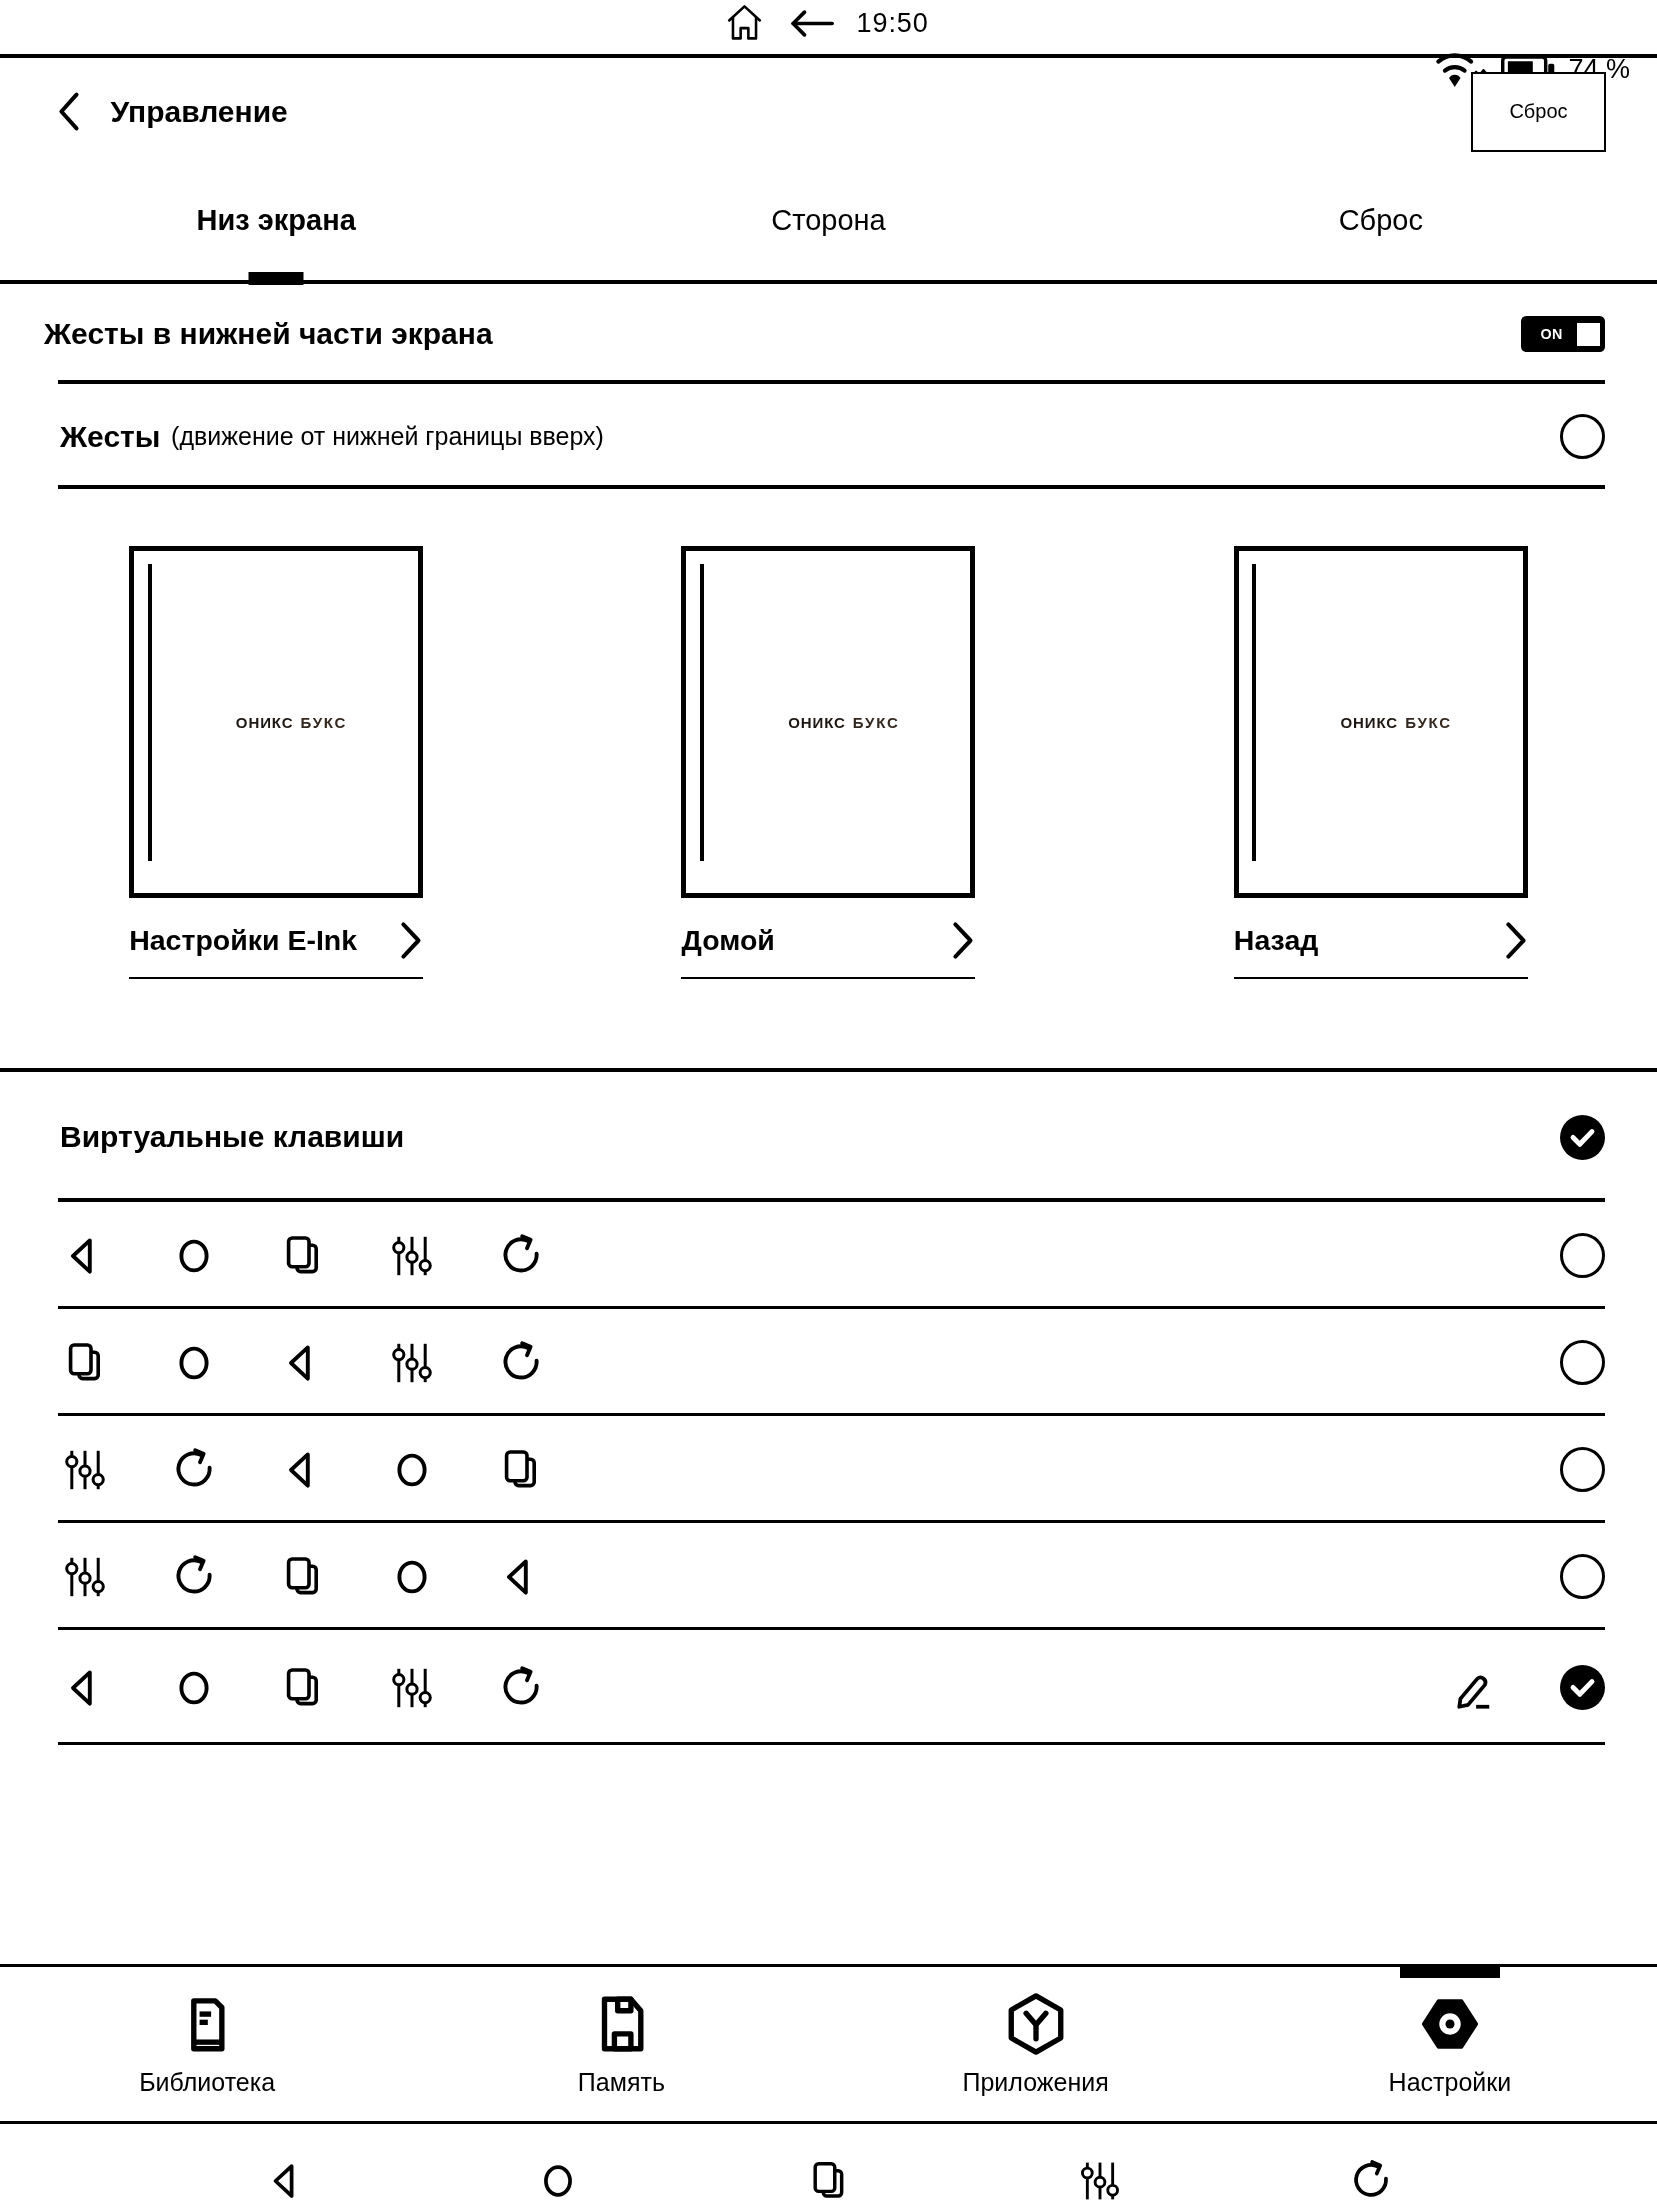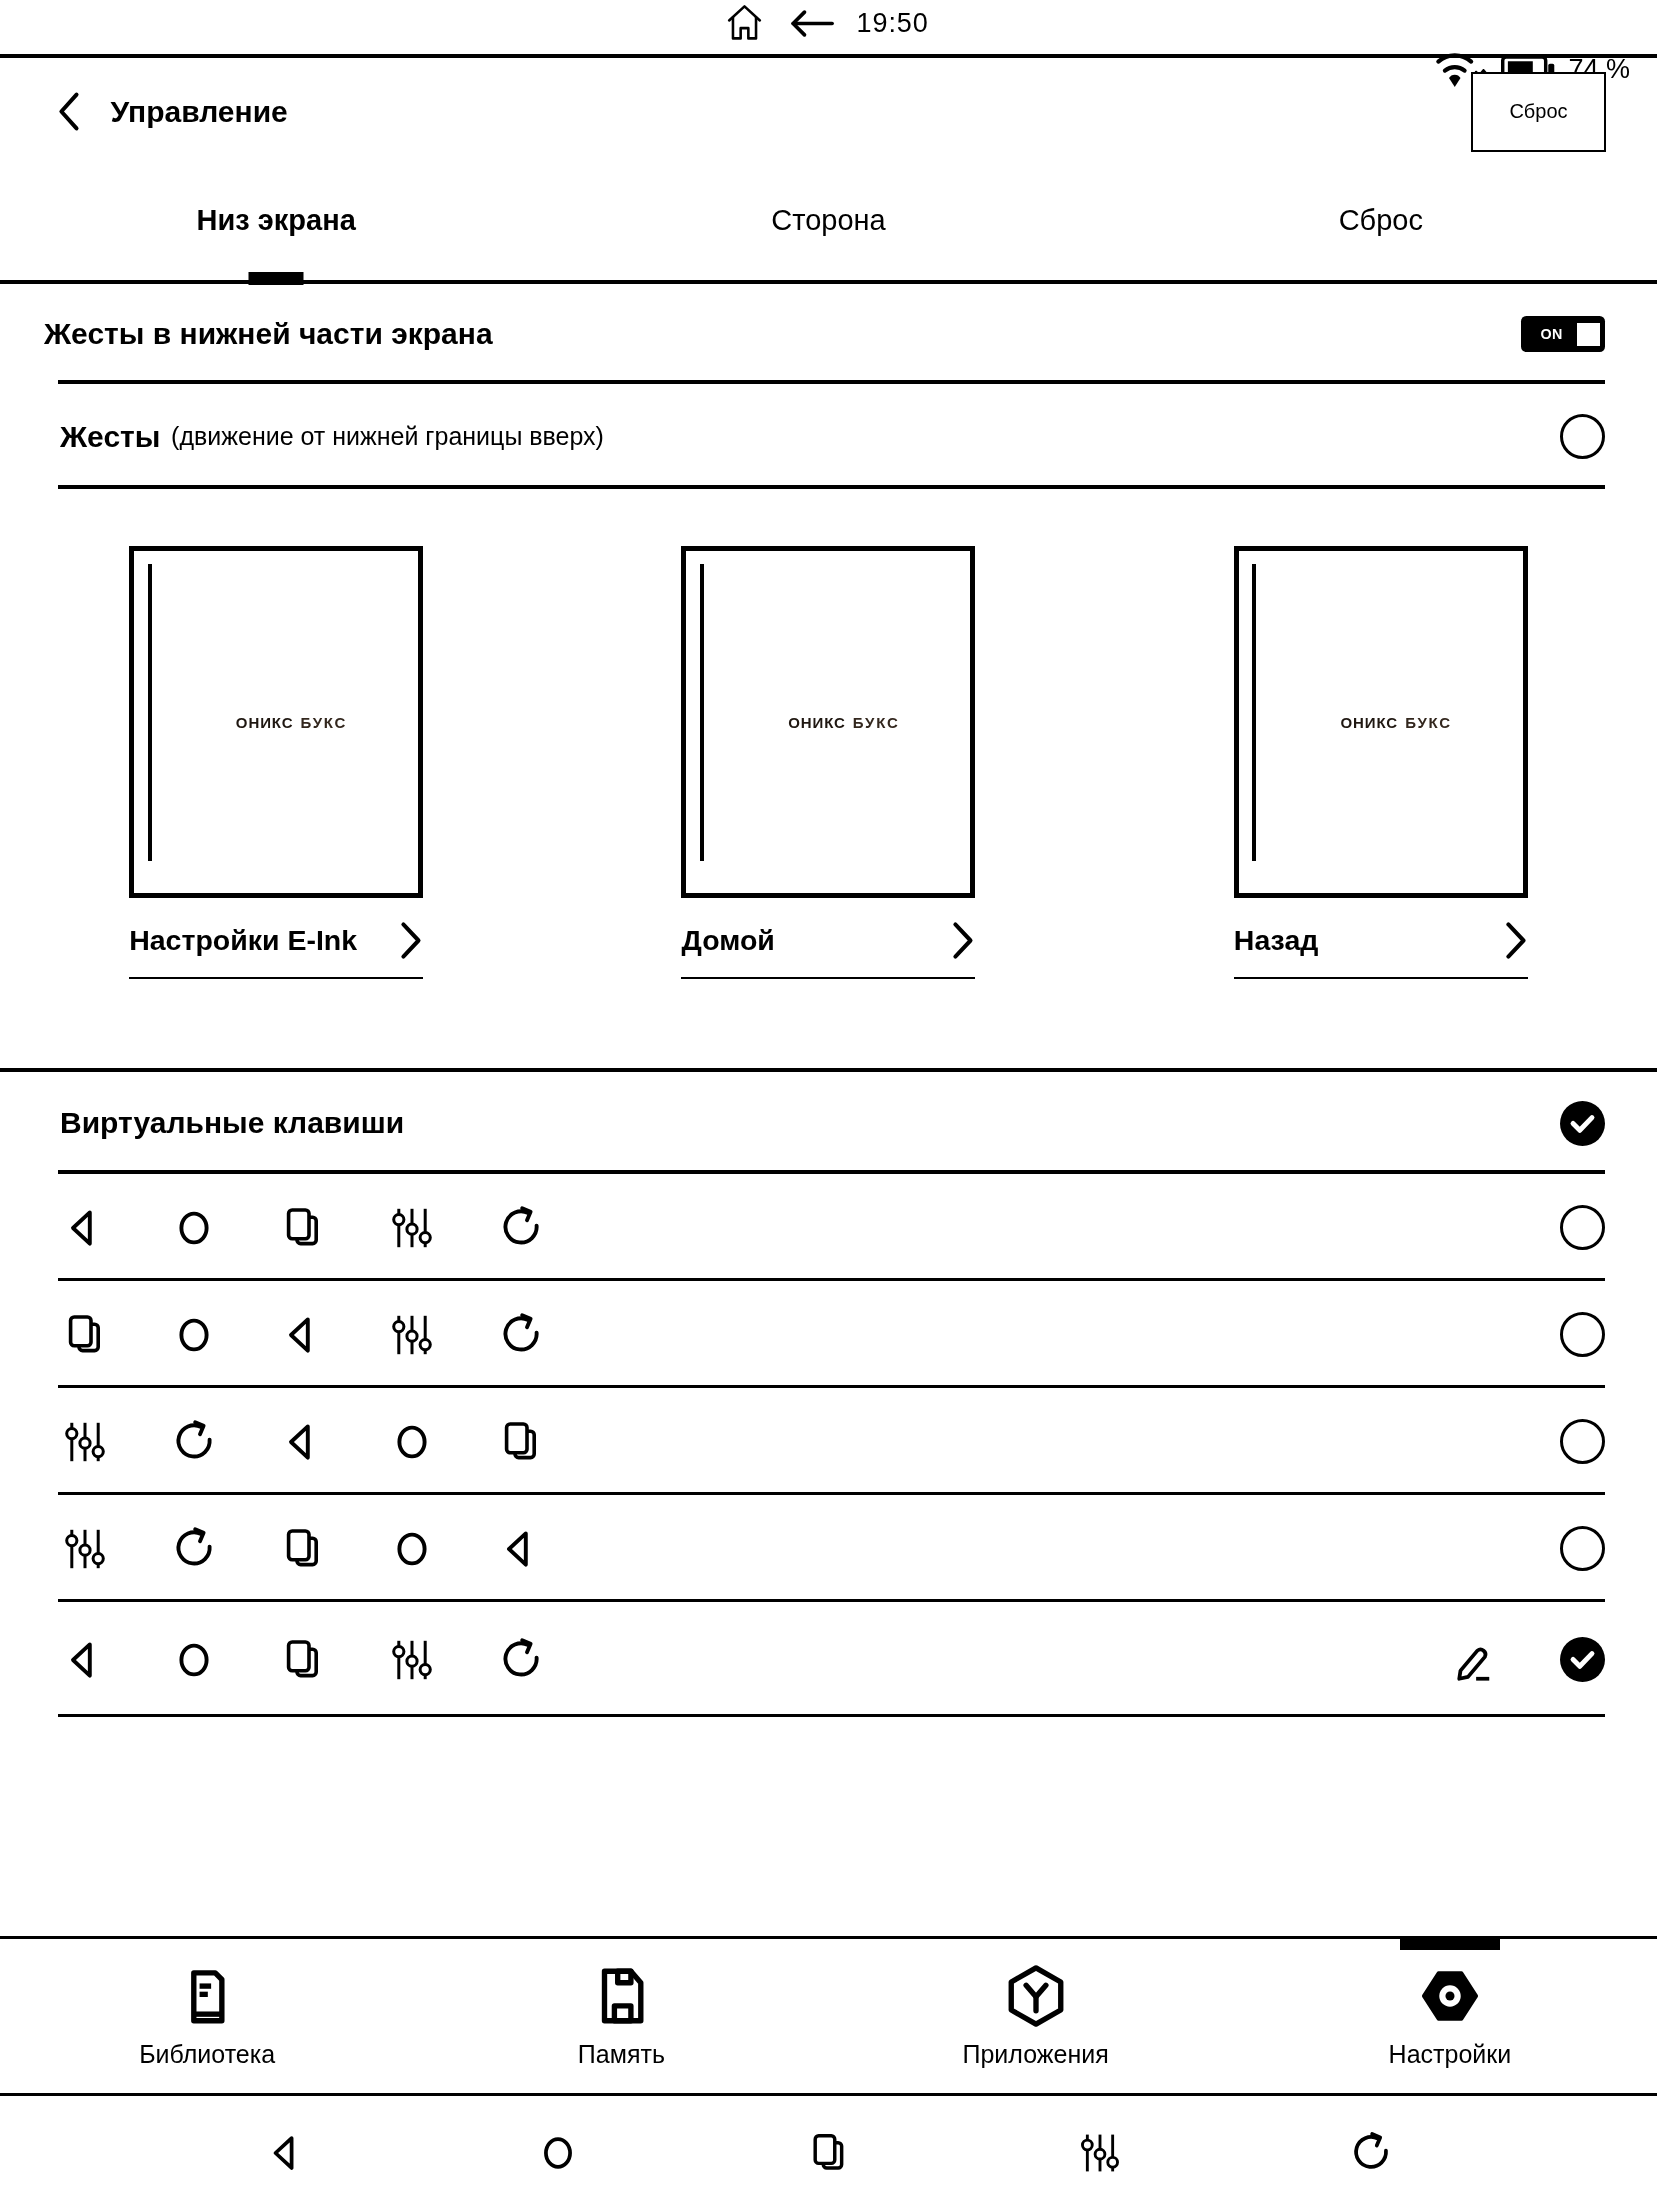--- a/index.html
+++ b/index.html
@@ -34,7 +34,7 @@
   .setting-row { position: relative; display: flex; align-items: center; padding: 0 52px 0 60px; }
   .row-toggle { height: 100px; padding-left: 44px; }
   .row-mode { height: 105px; }
-  .row-vk-head { height: 102px; }
+  .row-vk-head { height: 130px; }
   .row-title { font-size: 30px; font-weight: 700; }
   .row-title.semibold { font-weight: 600; }
   .row-sub { font-size: 25px; font-weight: 400; margin-left: 10.7px; }

